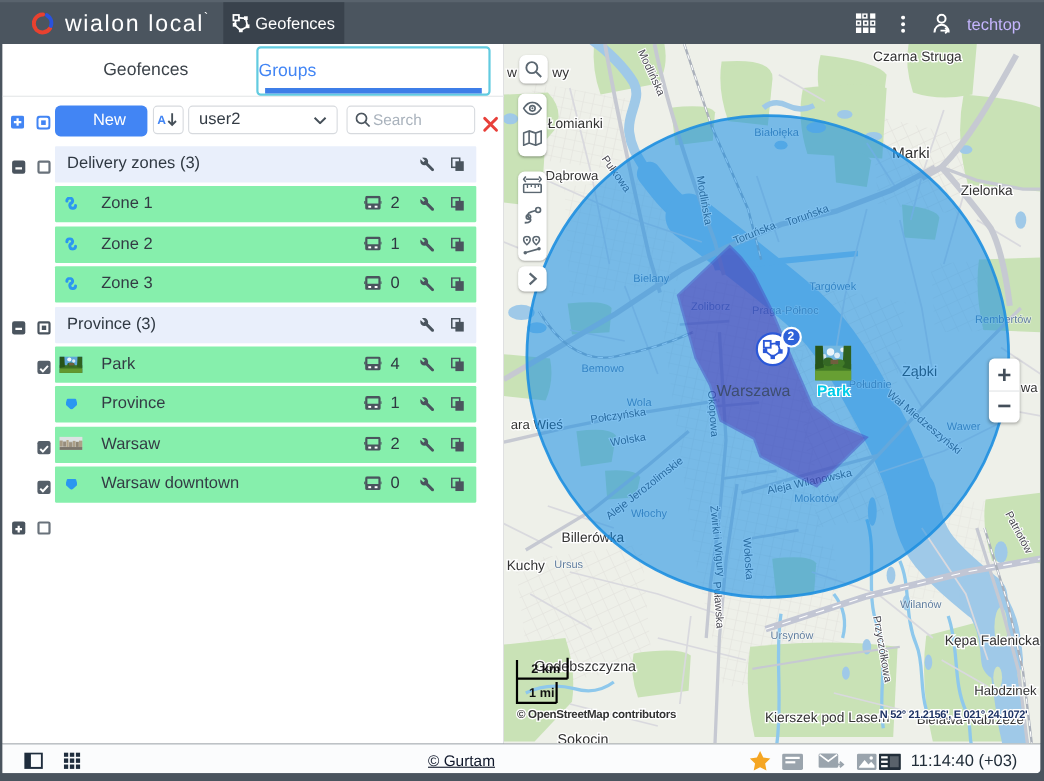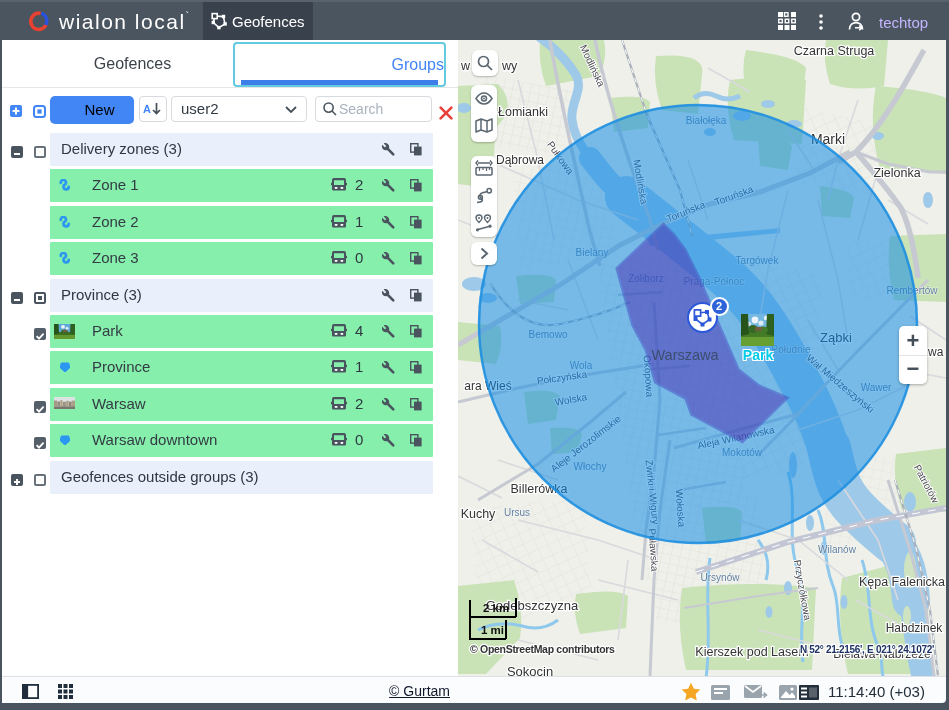--- a/index.html
+++ b/index.html
@@ -16,7 +16,7 @@
 #panel { position:absolute; left:2px; top:40px; width:456px; height:636px; background:#fff; }
 #tabs { position:absolute; left:0; top:0; width:456px; height:48px; border-bottom:1px solid #e4e6e8; }
 #tab-geo { position:absolute; left:14px; top:0; width:233px; height:48px; text-align:center; line-height:48px; font-size:16px; color:#3c434a; }
-#tab-grp { position:absolute; left:231px; top:2px; width:213px; height:45px; border:2px solid #62cbe0; border-radius:4px; text-align:right; line-height:41px; font-size:16px; color:#4285f4; }
+#tab-grp { position:absolute; left:231px; top:2px; width:213px; height:45px; border:2px solid #62cbe0; border-radius:4px; text-align:left; line-height:41px; font-size:16px; color:#4285f4; }
 #tab-grp .bar { position:absolute; left:6px; bottom:0px; width:197px; height:5px; background:#3e7ee8; }
 .icobtn { position:absolute; top:65px; }
 #btn-new { position:absolute; left:48px; top:56px; width:84px; height:28px; background:#4285f4; border-radius:5px; color:#000000; font-size:15px; text-align:center; line-height:28px;padding-left:15px; }

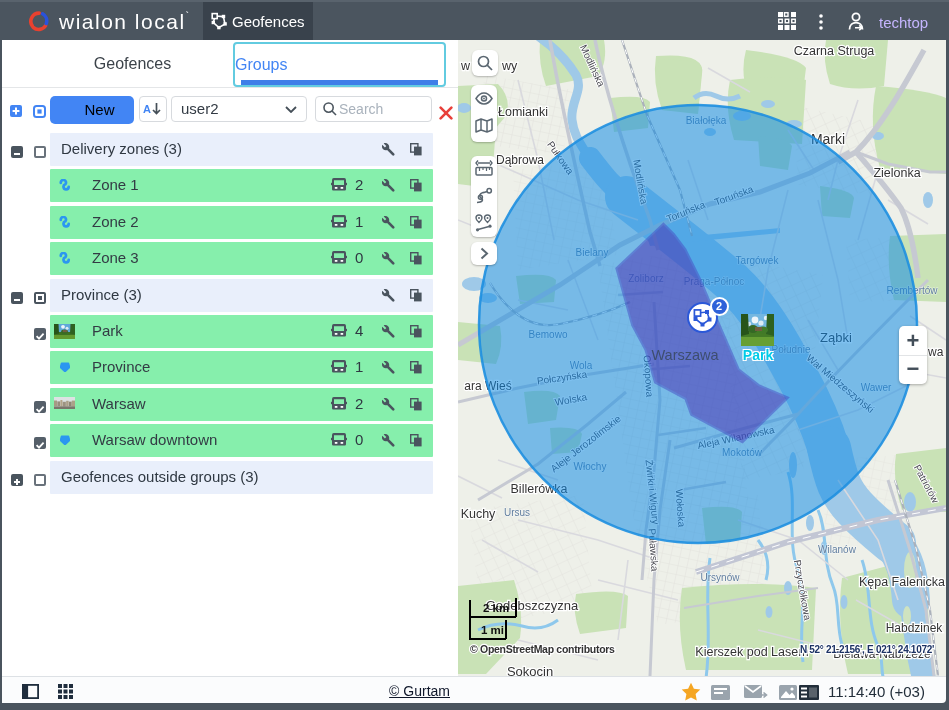--- a/index.html
+++ b/index.html
@@ -19,7 +19,7 @@
 #tab-grp { position:absolute; left:231px; top:2px; width:213px; height:45px; border:2px solid #62cbe0; border-radius:4px; text-align:left; line-height:41px; font-size:16px; color:#4285f4; }
 #tab-grp .bar { position:absolute; left:6px; bottom:0px; width:197px; height:5px; background:#3e7ee8; }
 .icobtn { position:absolute; top:65px; }
-#btn-new { position:absolute; left:48px; top:56px; width:84px; height:28px; background:#4285f4; border-radius:5px; color:#000000; font-size:15px; text-align:center; line-height:28px;padding-left:15px; }
+#btn-new { position:absolute; left:48px; top:56px; width:84px; height:28px; background:#4285f4; border-radius:5px; color:#ffffff; font-size:15px; text-align:center; line-height:28px;padding-left:15px; }
 #btn-sort { position:absolute; left:137px; top:56px; width:28px; height:26px; border:1px solid #d7dade; border-radius:4px; }
 #dd-user { position:absolute; left:169px; top:56px; width:136px; height:26px; border:1px solid #d7dade; border-radius:4px; font-size:15px; color:#333b44; }
 #dd-user span { position:absolute; left:9px; top:3px; }

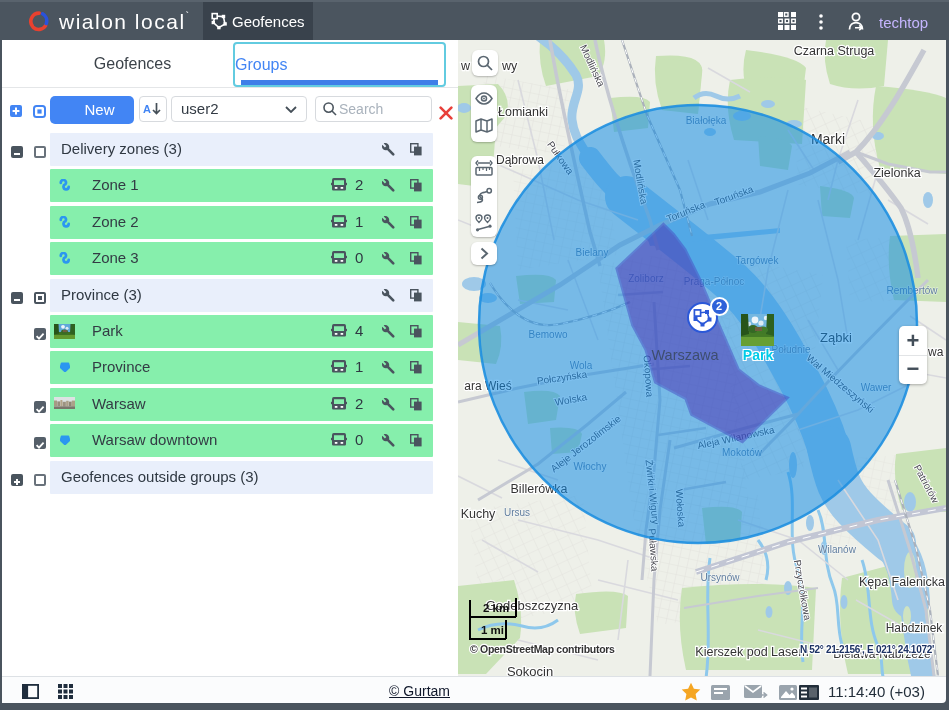--- a/index.html
+++ b/index.html
@@ -344,9 +344,6 @@
     <div class="cb on" style="top:397.2px;"><svg width="12" height="12" viewBox="0 0 12 12">
           <path d="M2.6 6.2 L5 8.6 L9.6 3.6" fill="none" stroke="#fff" stroke-width="1.8"></path>
         </svg></div>
-    <div class="row grow" style="top:420.6px;">
-        <span class="rtxt gtxt">Geofences outside groups (3)</span>
-      </div>
     <div class="exp" style="top:433.6px;"><svg width="12" height="12" viewBox="0 0 12 12">
           <path d="M3 6 H9 M6 3 V9" stroke="#fff" stroke-width="2"></path>
         </svg></div>

